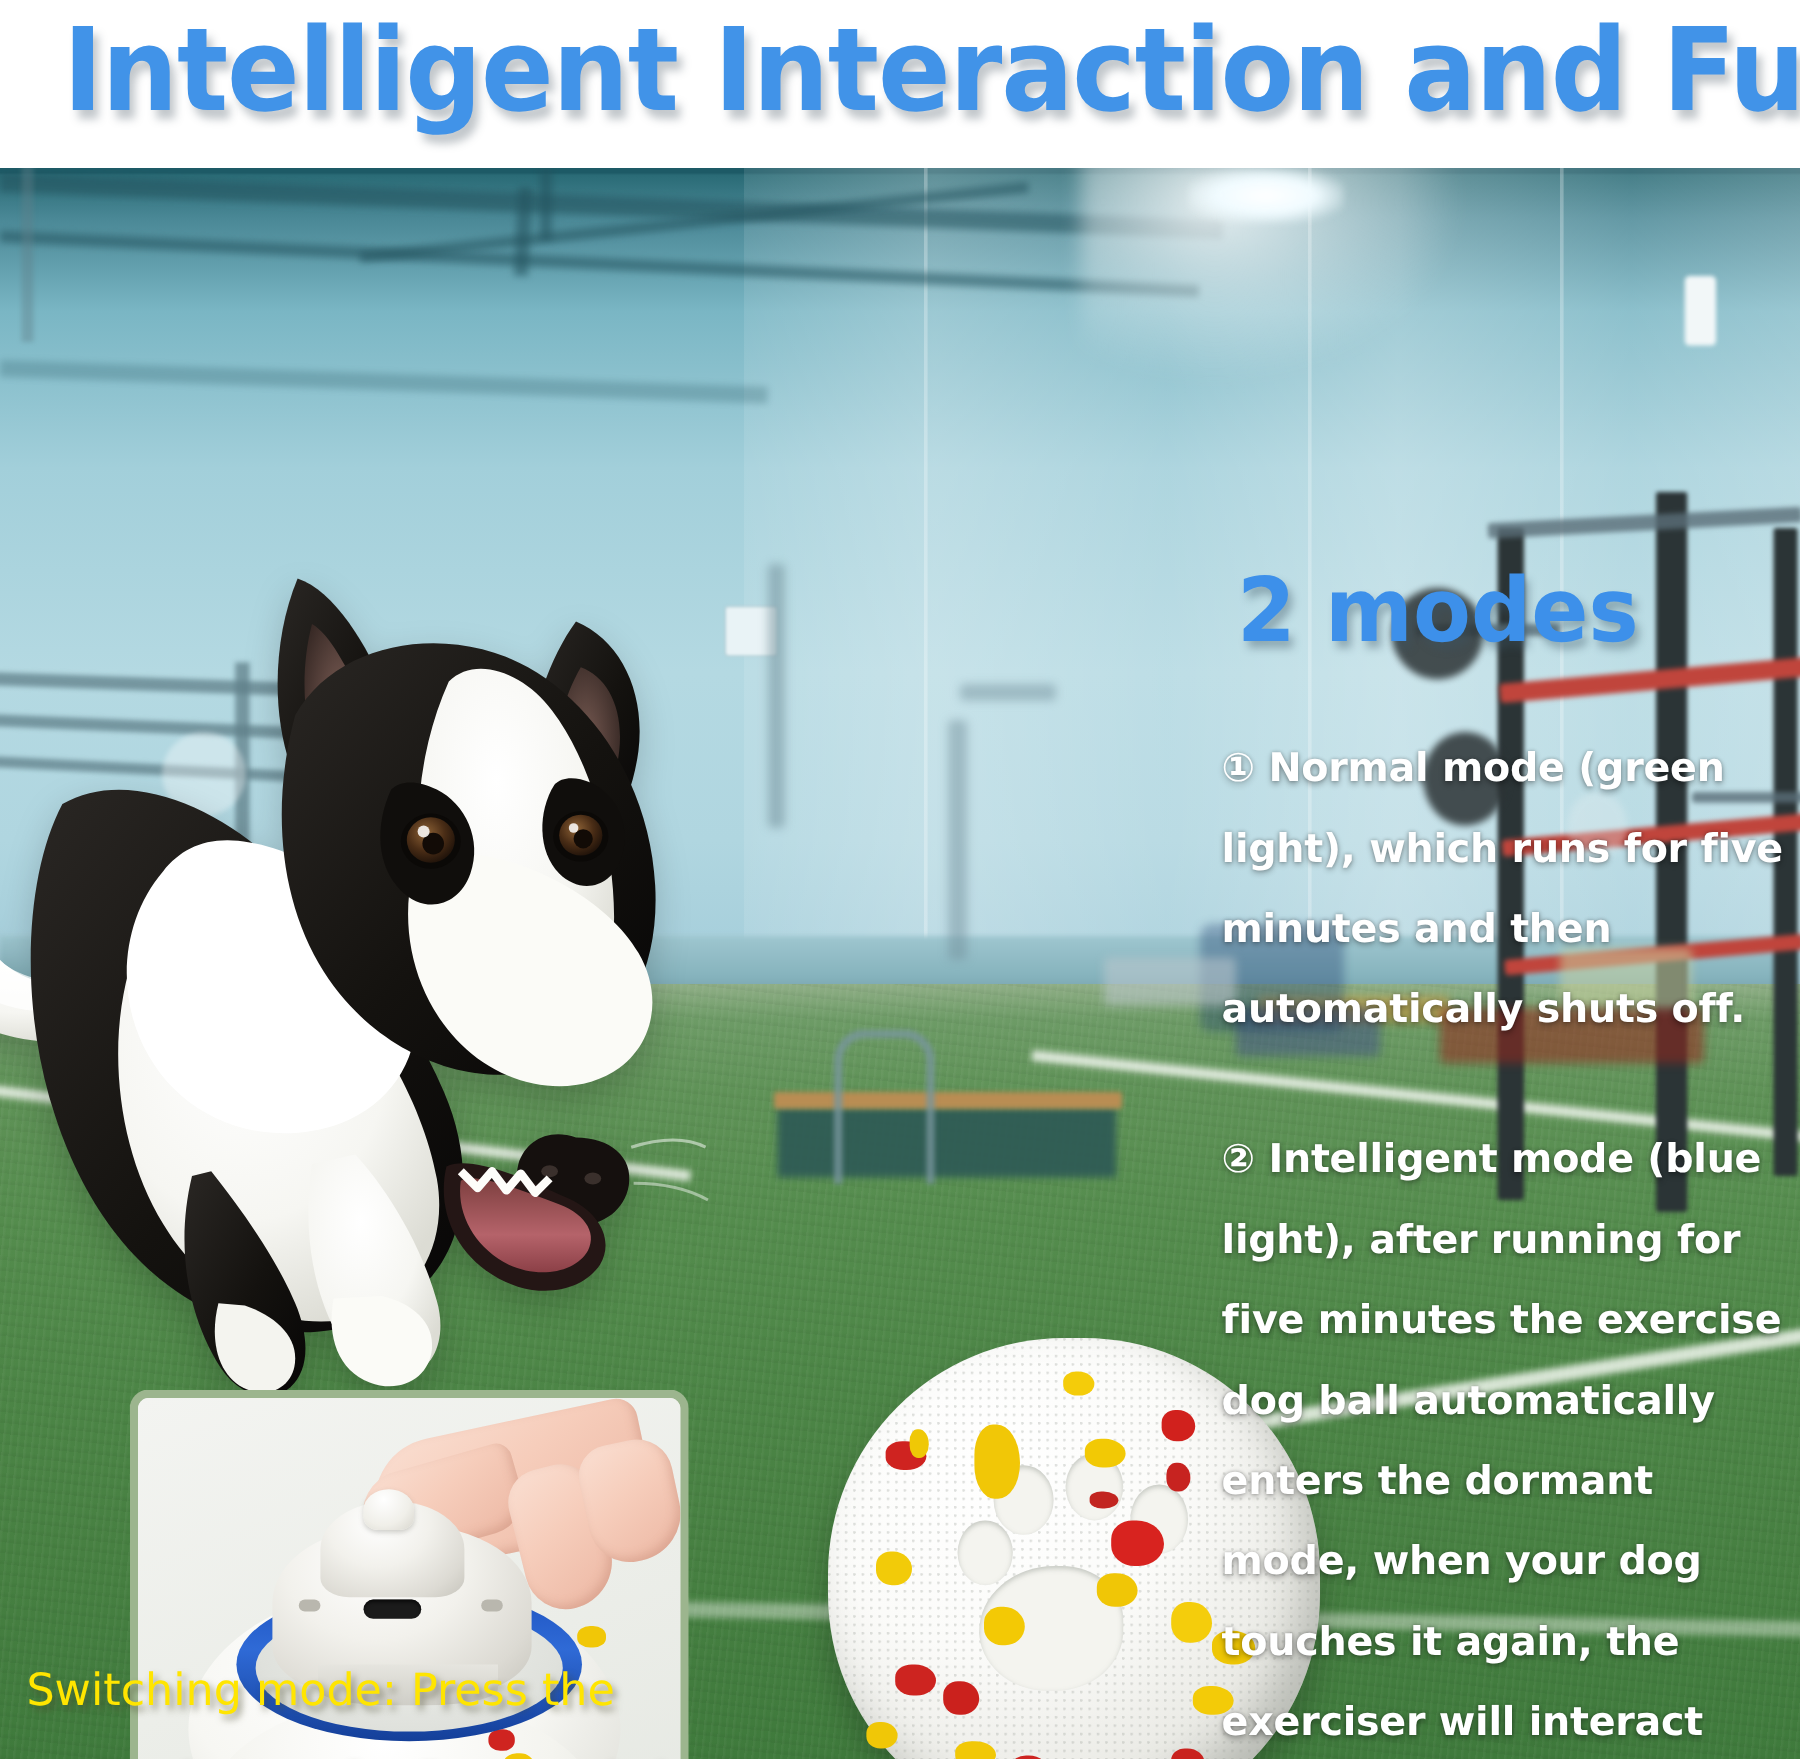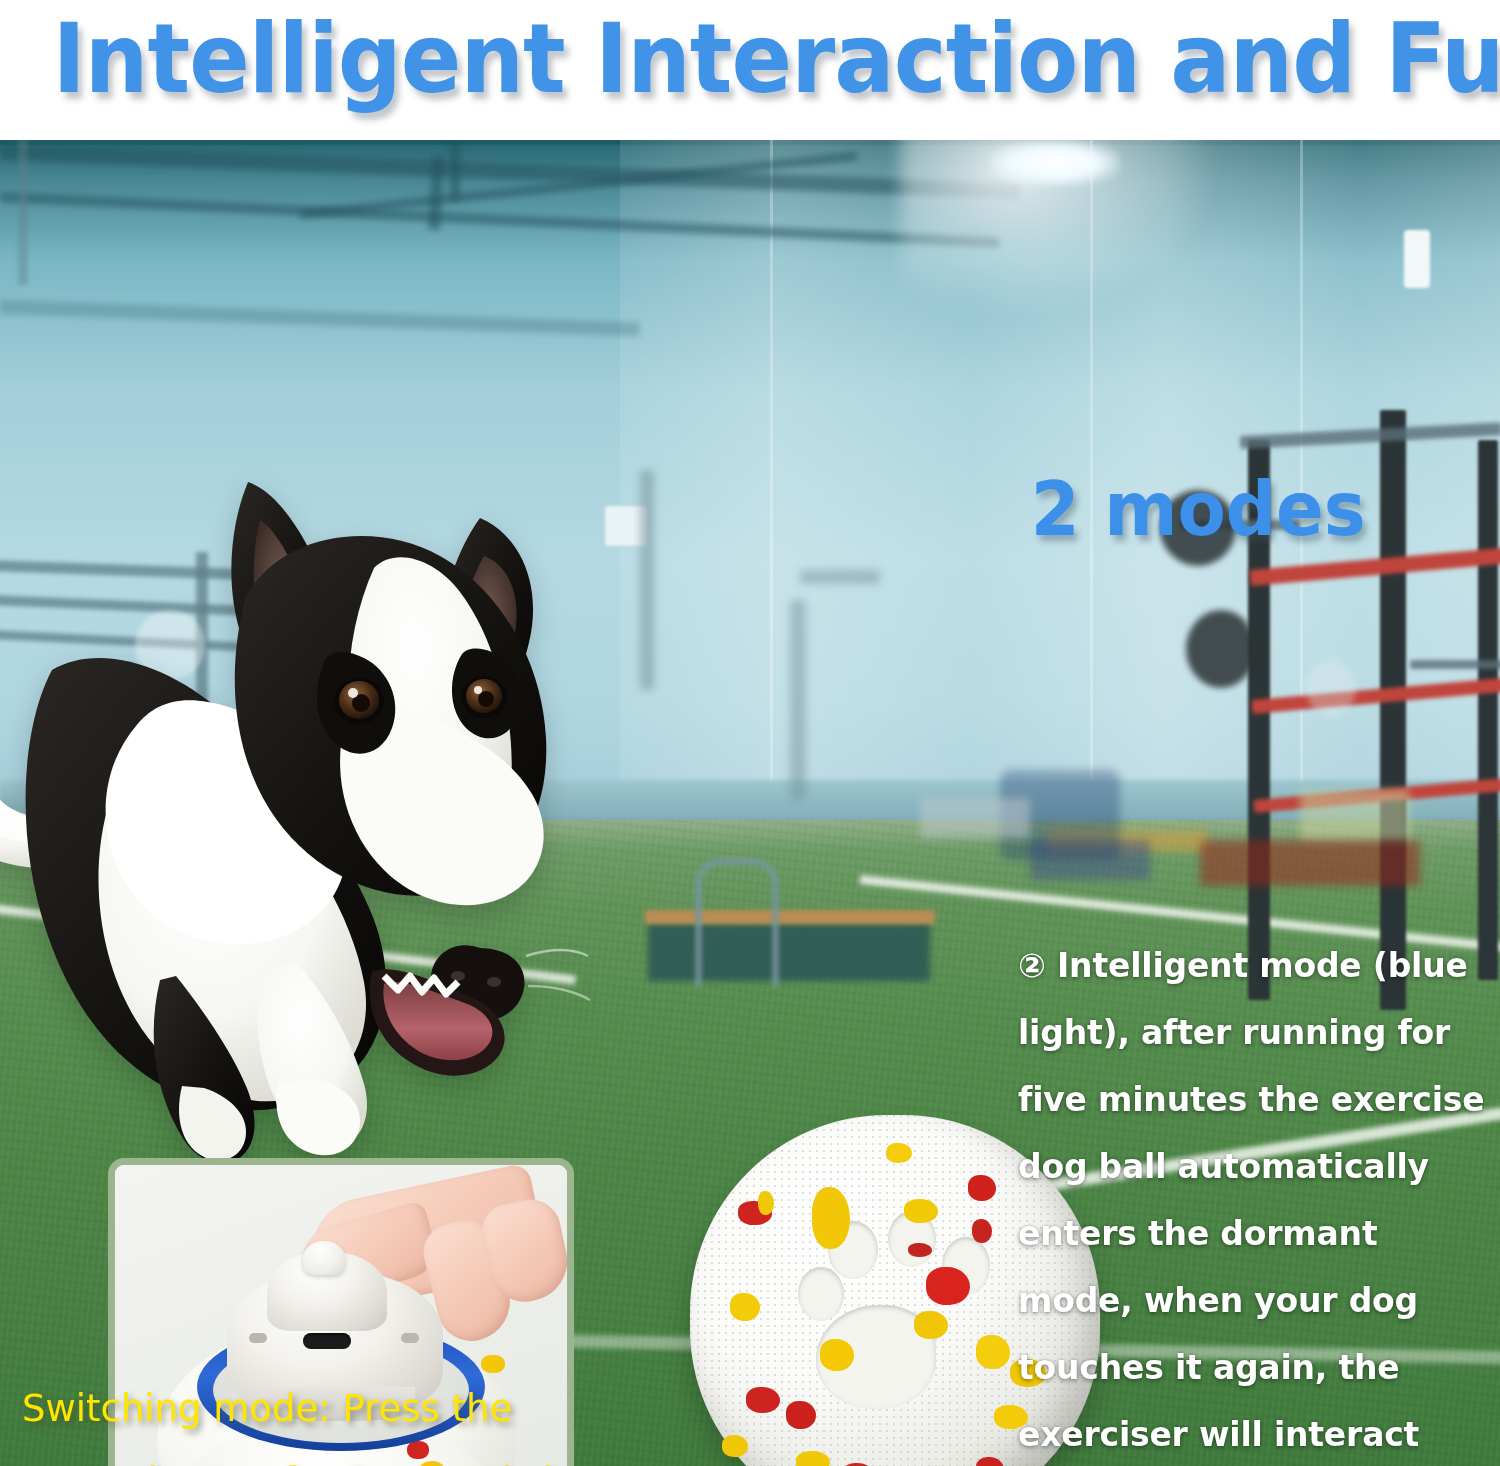--- a/index.html
+++ b/index.html
@@ -468,6 +468,7 @@
     </div>
 
     <div id="modes-head">2 modes</div>
+    <div class="para" id="para1">① Normal mode (green light), which runs for five minutes and then automatically shuts off.</div>
     <div class="para" id="para2">② Intelligent mode (blue light), after running for five minutes the exercise dog ball automatically enters the dormant mode, when your dog touches it again, the exerciser will interact with your dog again.</div>
     <div id="caption">Switching mode: Press the power button for 3 seconds in blue light mode</div>
 

